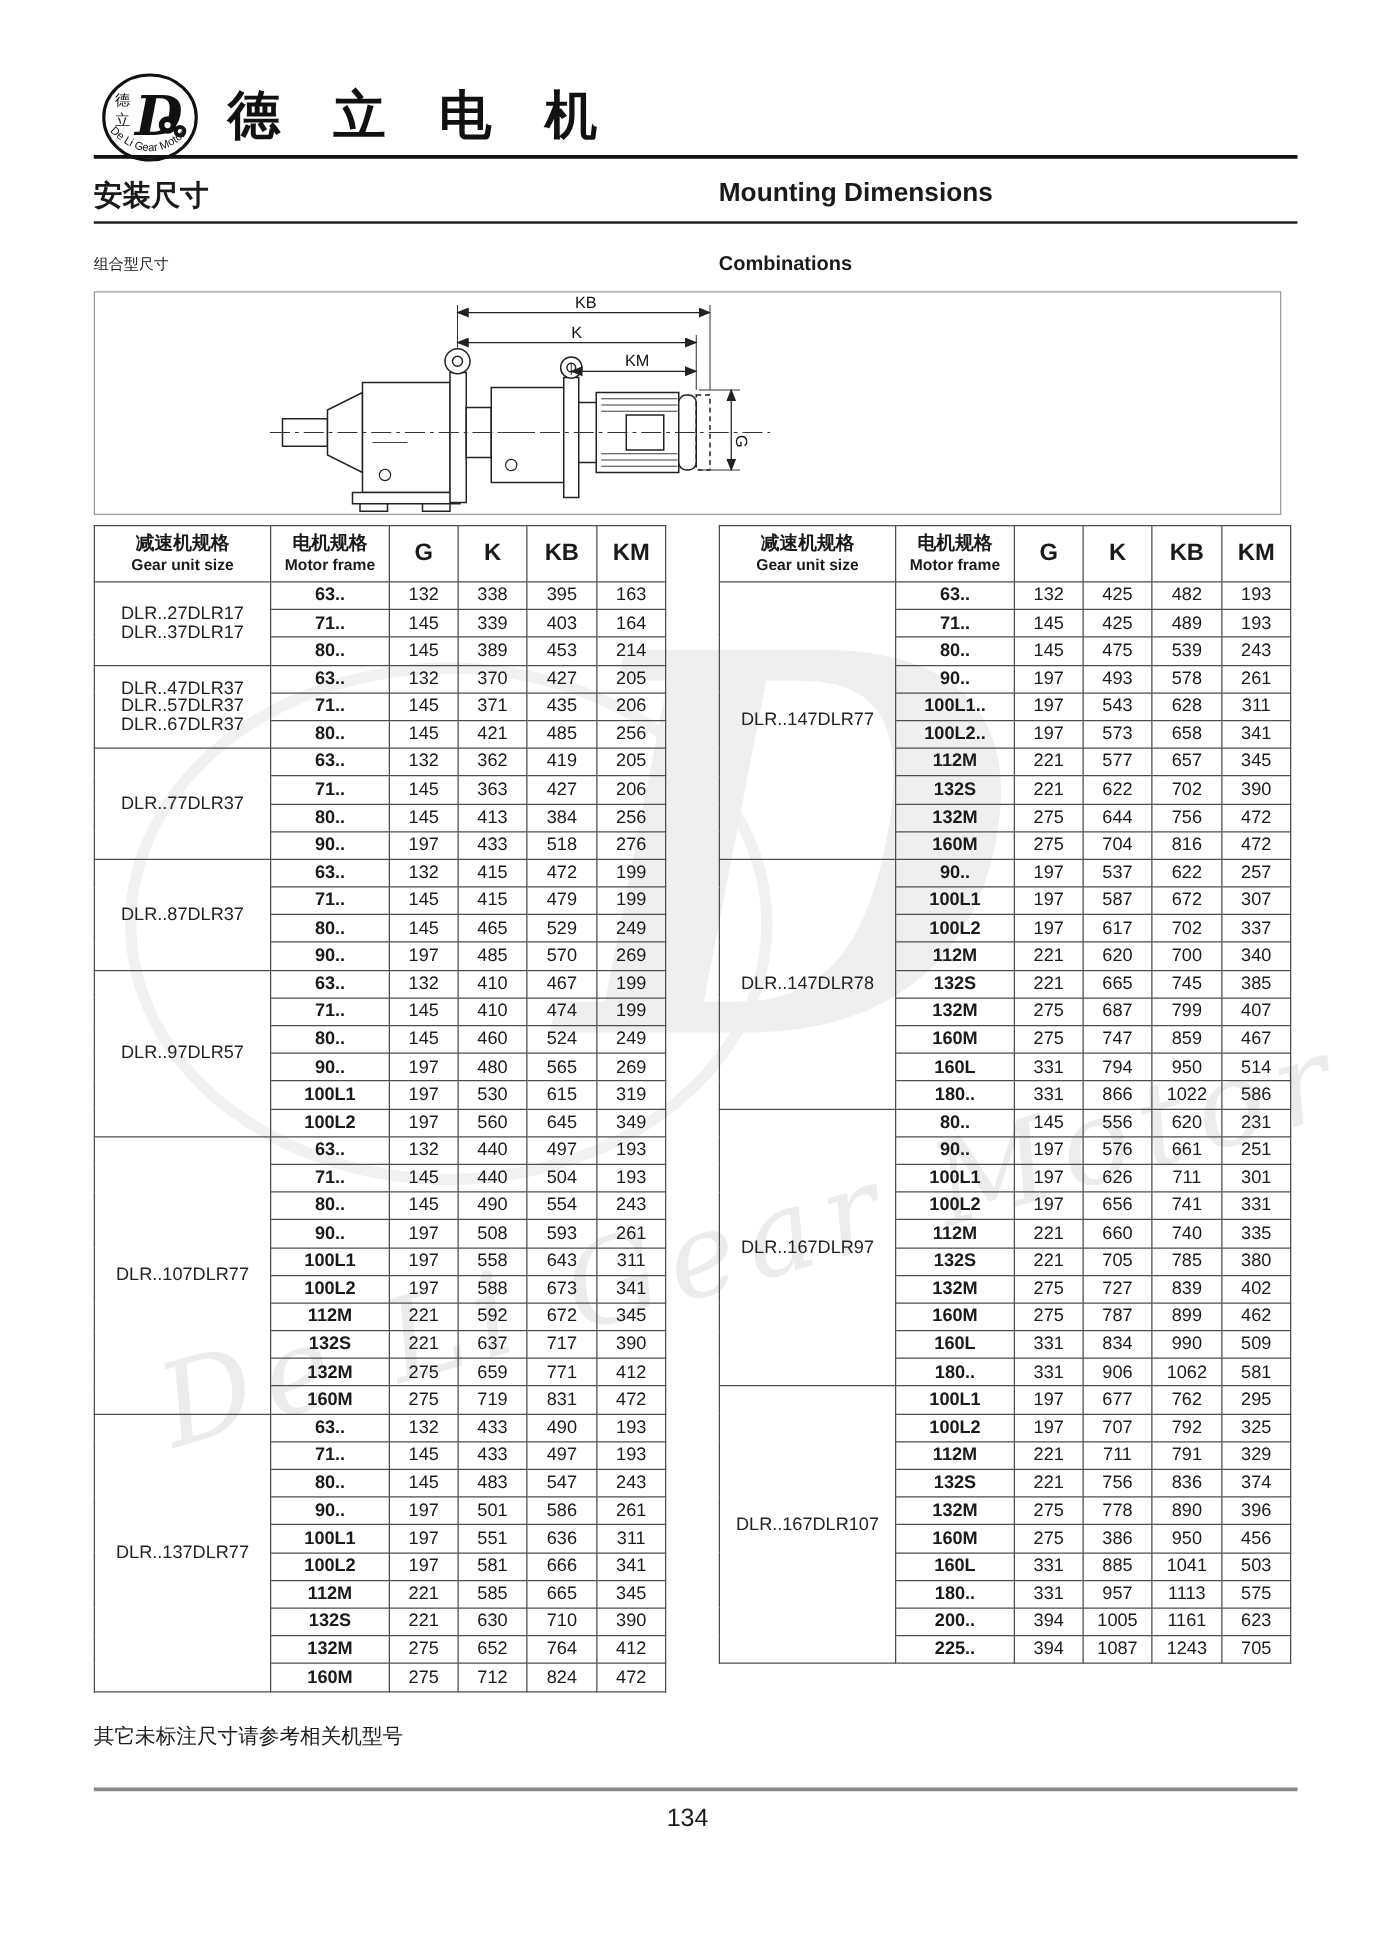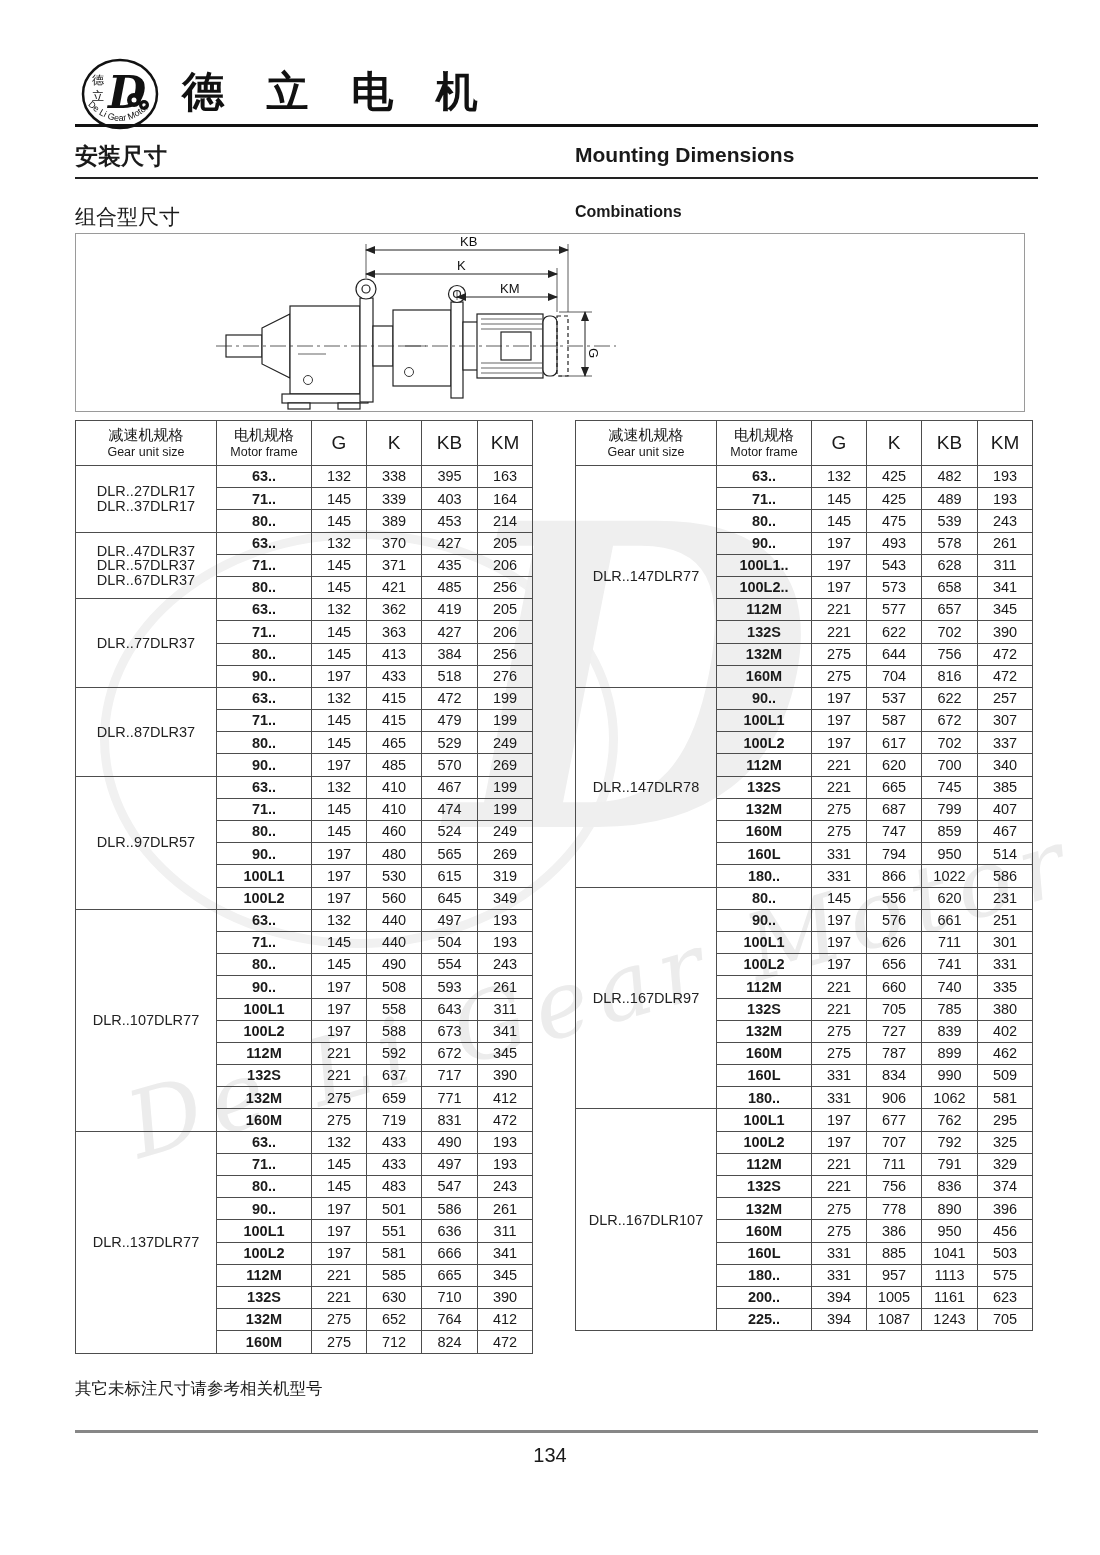--- a/index.html
+++ b/index.html
@@ -29,7 +29,7 @@
   .rule-3 { top:1430px; height:3px; background:#878787; }
   .title-zh { left:75px; top:141px; font-size:23px; font-weight:bold; }
   .title-en { left:575px; top:143px; font-size:21px; font-weight:bold; }
-  .sub-zh { left:75px; top:203px; font-size:21px; }
+  .sub-zh { left:75px; top:203px; font-size:12px; }
   .sub-en { left:575px; top:203px; font-size:16px; font-weight:bold; }
 
   

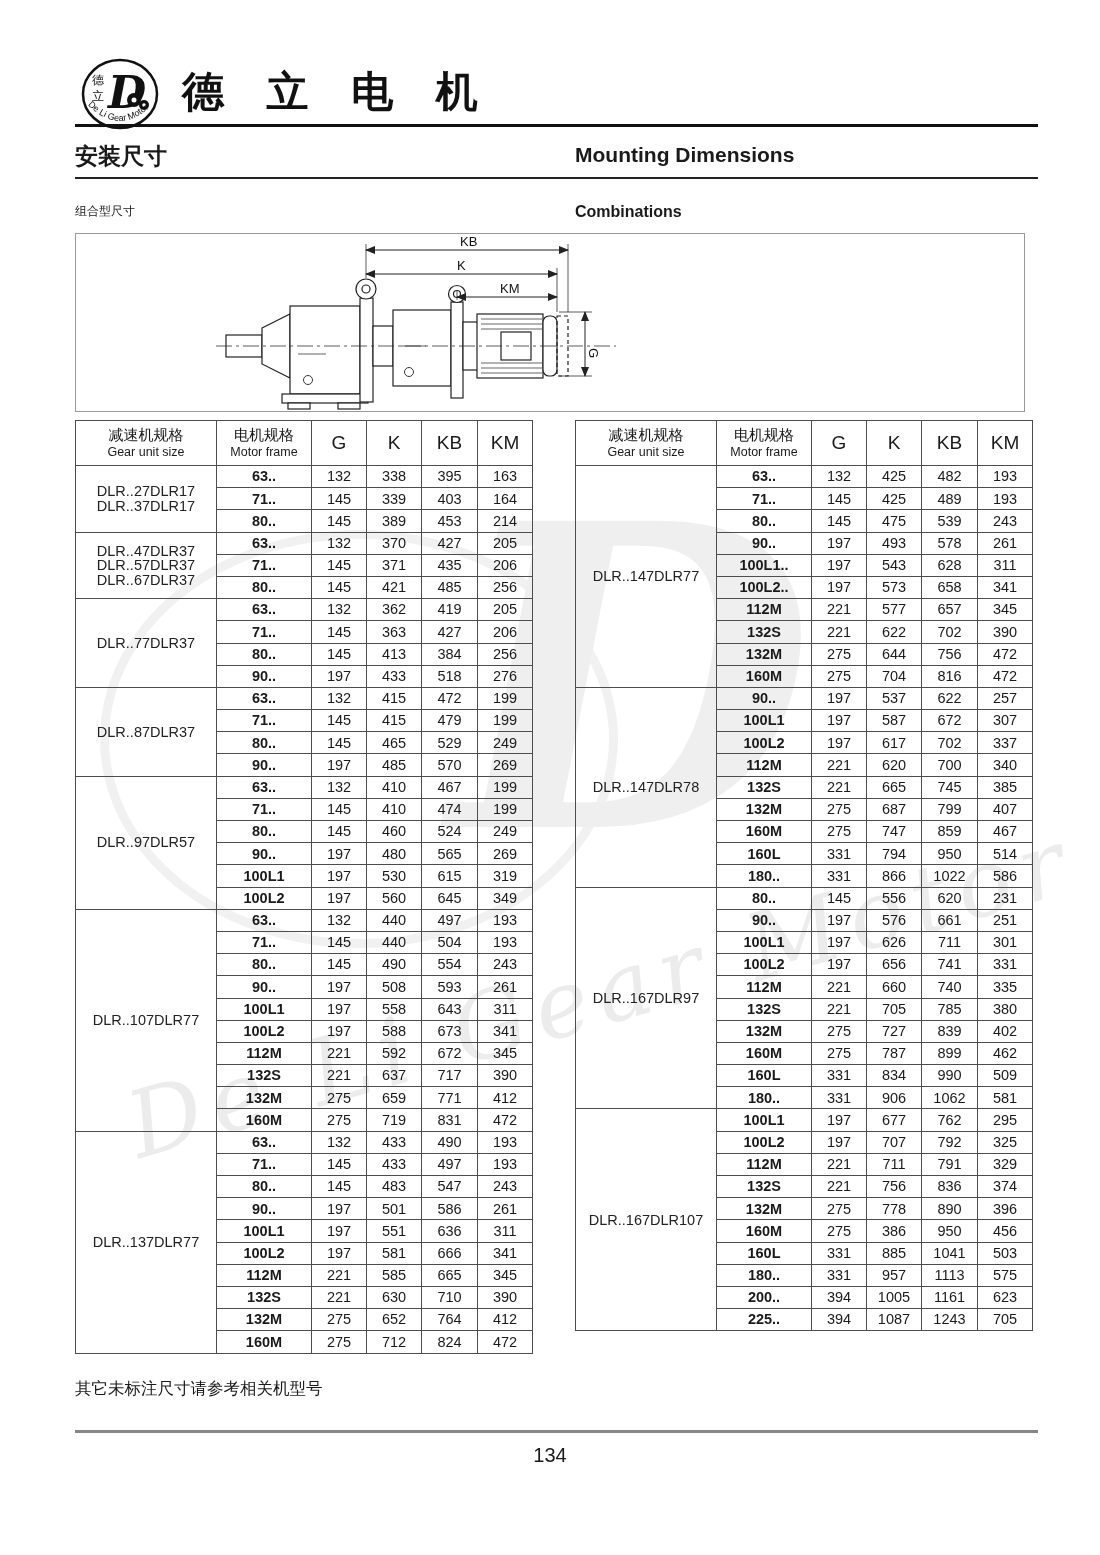--- a/index.html
+++ b/index.html
@@ -42,7 +42,7 @@
   .tbl-left  { left:75px; }
   .tbl-right { left:575px; }
   .tbl th, .tbl td { border:1px solid #4d4d4d; text-align:center; vertical-align:middle; padding:0; }
-  .tbl thead th { height:44px; font-weight:normal; }
+  .tbl thead th { height:44px; font-weight:bold; }
   .hd-zh { font-size:15px; line-height:1.25; }
   .hd-en { font-size:12.5px; line-height:1.2; }
   .hd-dim { font-size:19px; }

